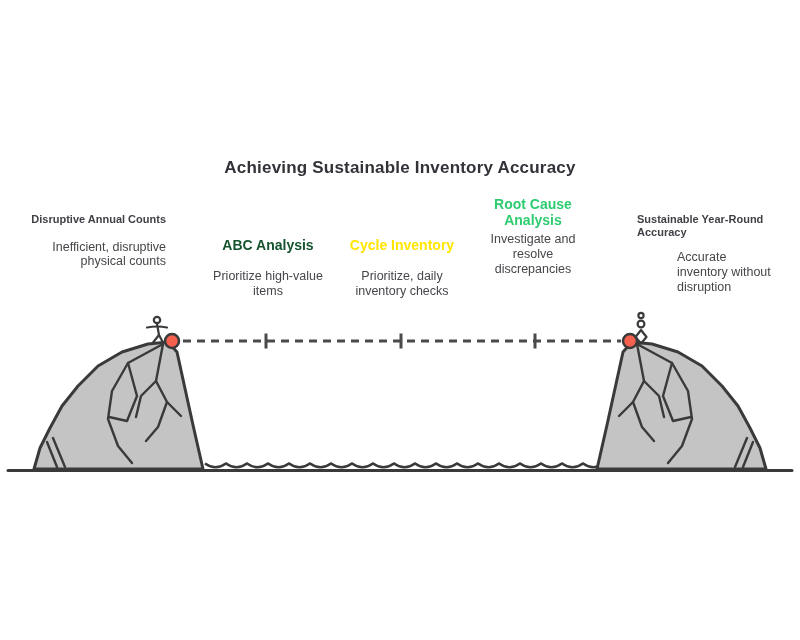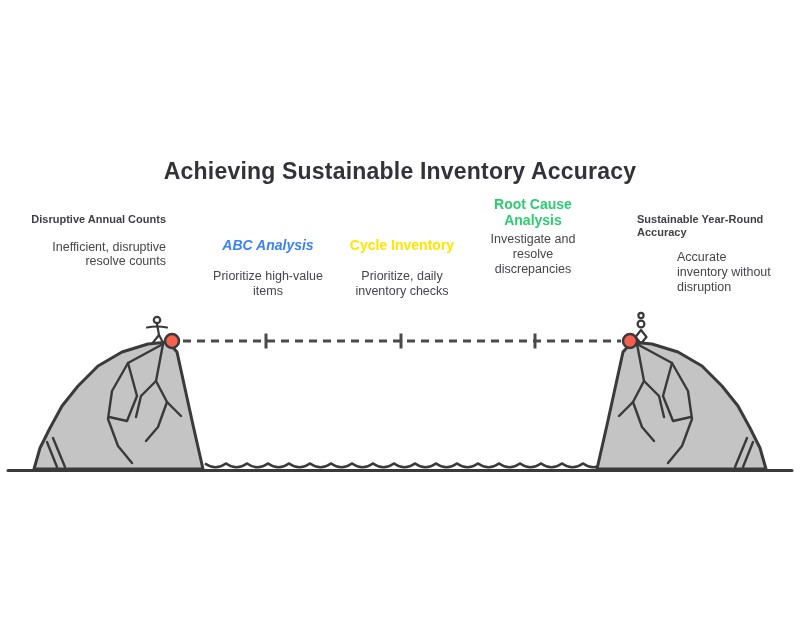--- a/index.html
+++ b/index.html
@@ -15,7 +15,7 @@
     position: absolute;
     left: 0; right: 0; top: 158px;
     text-align: center;
-    font-size: 23px;
+    font-size: 17px;
     font-weight: 700;
     letter-spacing: 0.2px;
     color: var(--title-text, #323238);

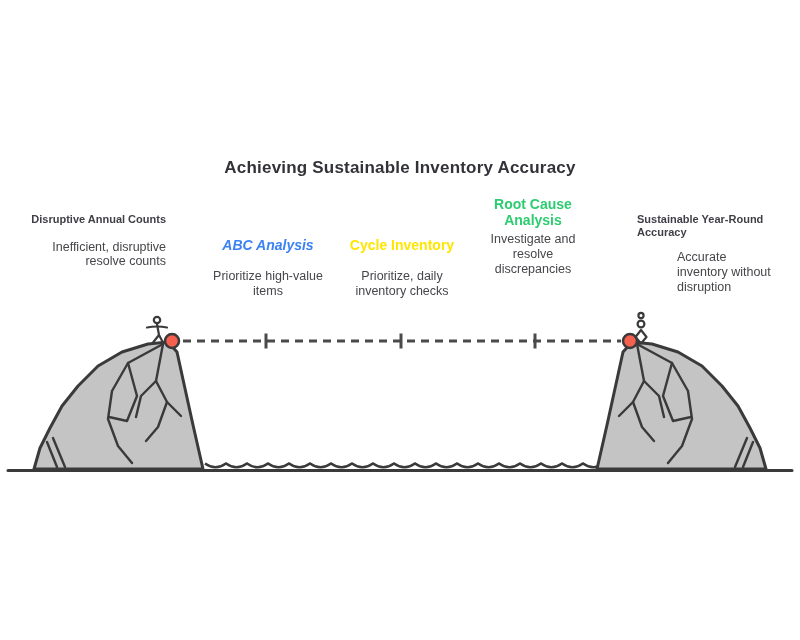--- a/index.html
+++ b/index.html
@@ -114,7 +114,7 @@
 
   <div class="stage-col col-1">
     <div class="stage-label" style="color: rgb(63, 63, 70);">Disruptive Annual Counts</div>
-    <div class="stage-desc">Inefficient, disruptive resolve counts</div>
+    <div class="stage-desc">Inefficient, disruptive physical counts</div>
   </div>
 
   <div class="stage-col col-2">

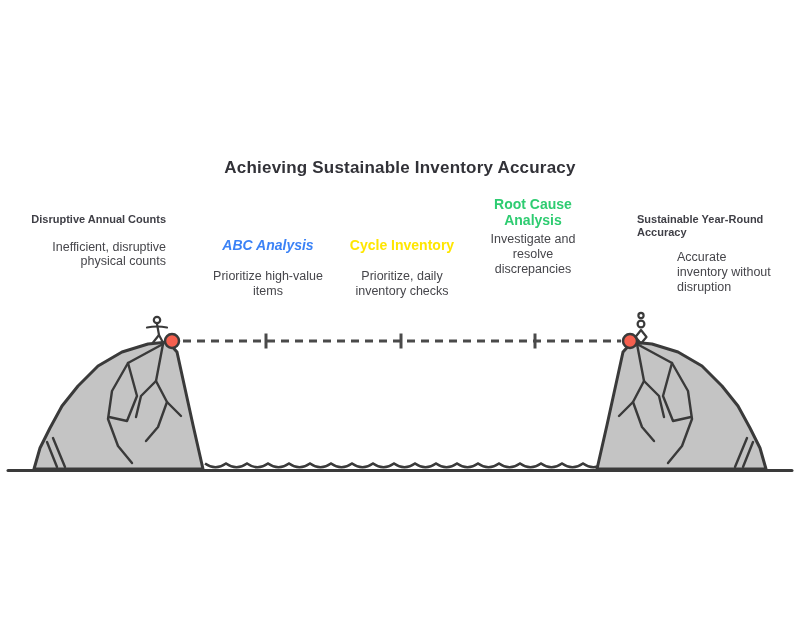--- a/index.html
+++ b/index.html
@@ -118,7 +118,7 @@
   </div>
 
   <div class="stage-col col-2">
-    <div class="stage-label" style="color: #3b82f6; font-style: italic;">ABC Analysis</div>
+    <div class="stage-label" style="color: #14532d;">ABC Analysis</div>
     <div class="stage-desc">Prioritize high-value items</div>
   </div>
 

